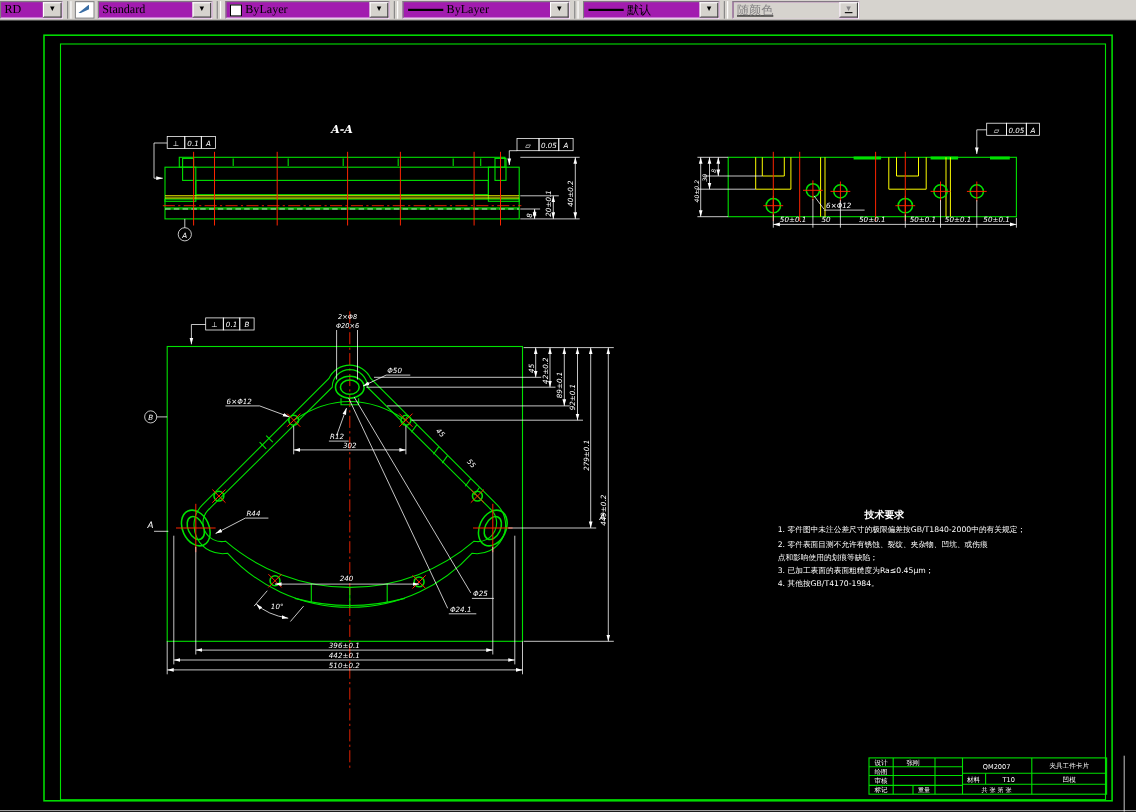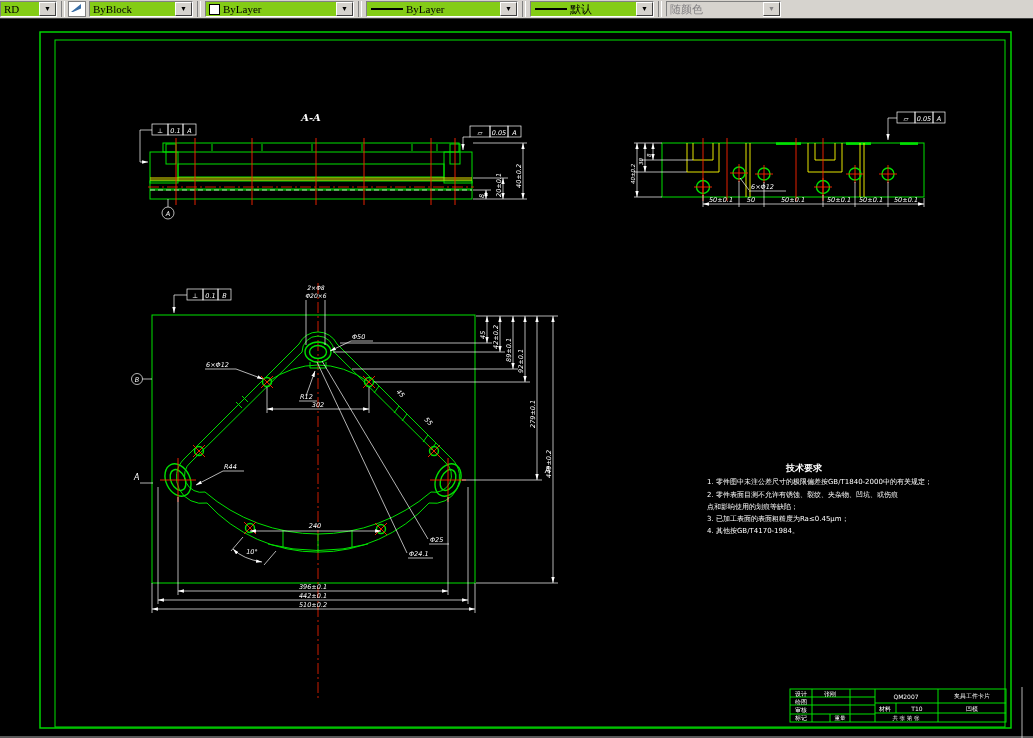--- a/index.html
+++ b/index.html
@@ -7,7 +7,7 @@
   
   .toolbar{height:18px;background:#d6d3ce;display:flex;align-items:center;
     border-bottom:1px solid #404040;position:relative;}
-  .combo{display:flex;height:14px;margin:1px 2px;background:#84cc16;
+  .combo{display:flex;height:14px;margin:1px 2px;background:#a21caf;
     border:1px solid;border-color:#808080 #fff #fff #808080;align-items:center;}
   .combo .val{flex:1;font:11px "Liberation Serif",serif;color:#000;padding:0 3px;
     white-space:nowrap;overflow:hidden;}

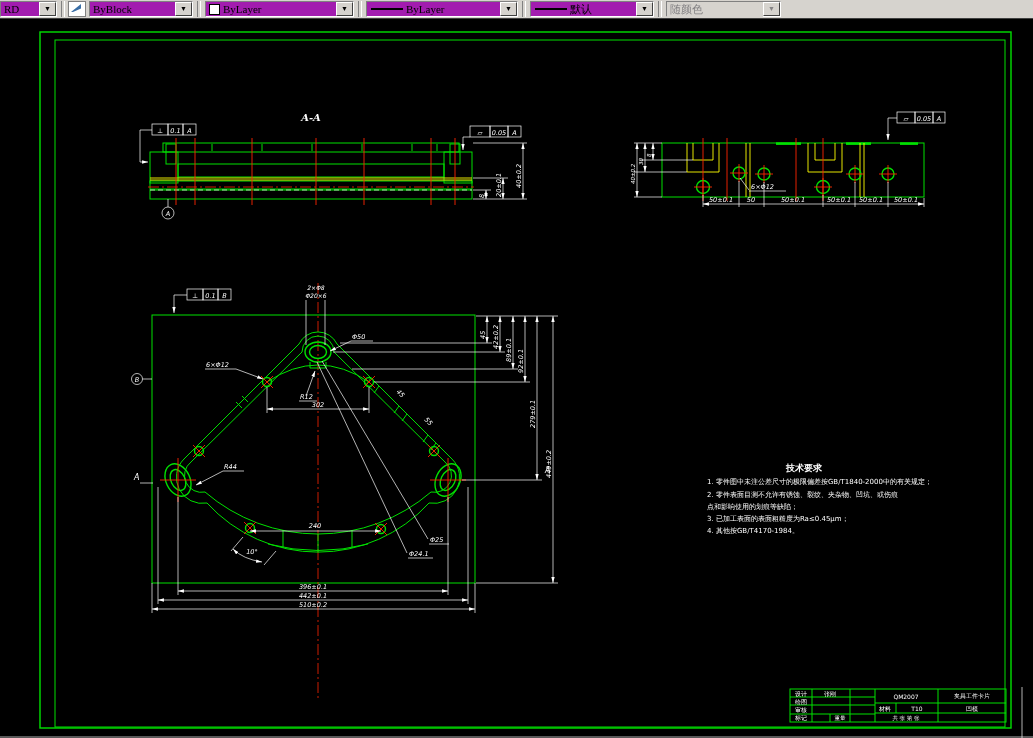--- a/index.html
+++ b/index.html
@@ -57,7 +57,7 @@
       <span class="pen"></span>
     </span>
   <div class="combo" style="width:102px;">
-    <span class="val">ByBlock</span>
+    <span class="val">Standard</span>
     <span class="arrow">▼</span>
   </div>
   <span class="sep"></span>

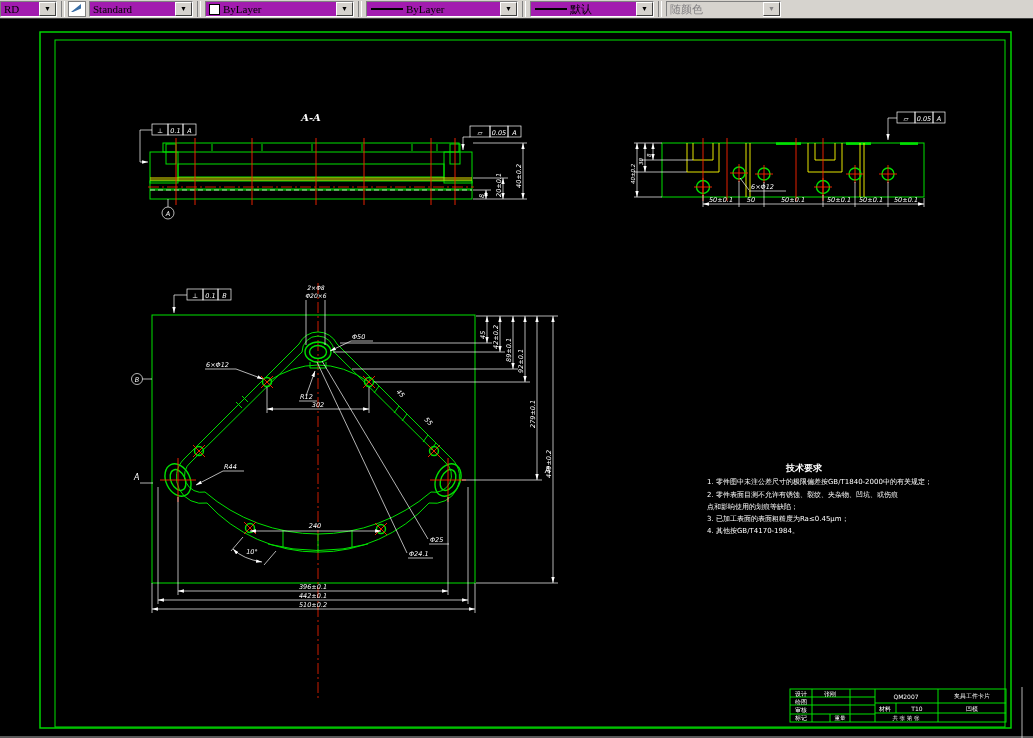--- a/index.html
+++ b/index.html
@@ -79,7 +79,7 @@
     <span class="arrow">▼</span>
   </div>
   <span class="sep"></span>
-  <div class="combo disabled" style="width:113px;">
+  <div class="combo disabled" style="width:113px;text-decoration:underline;">
     <span class="val">随颜色</span>
     <span class="arrow">▼</span>
   </div>

